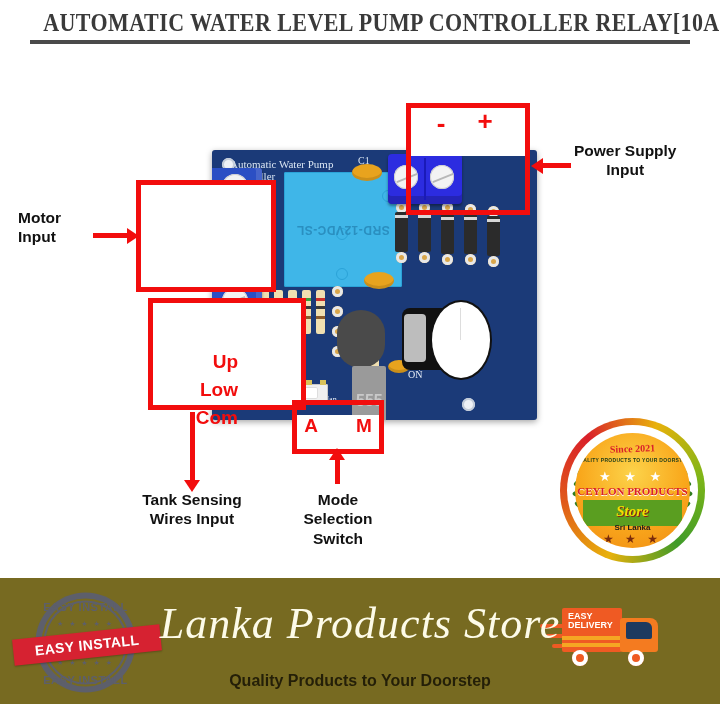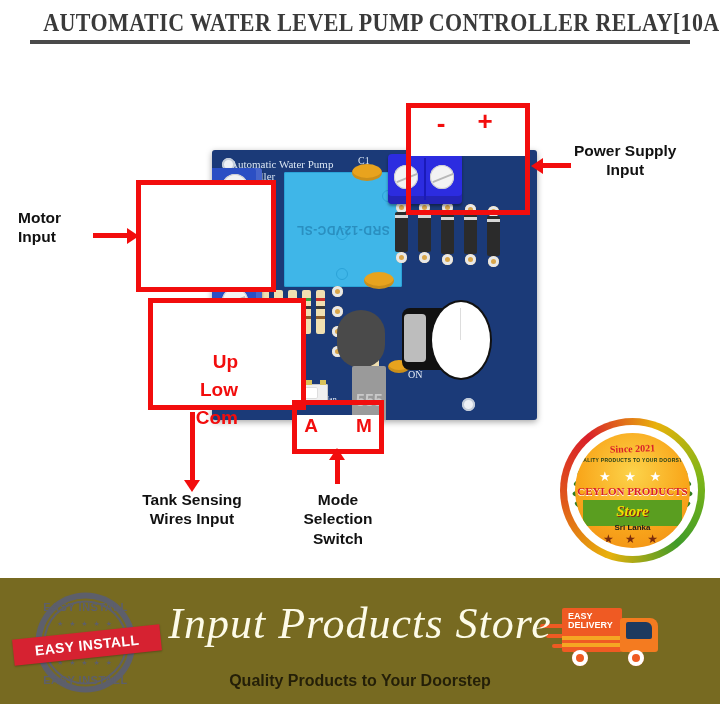--- a/index.html
+++ b/index.html
@@ -488,7 +488,7 @@
     </div>
   </div>
 
-  <div class="brand-script">Input Products Store</div>
+  <div class="brand-script">Lanka Products Store</div>
   <div class="brand-tag">Quality Products to Your Doorstep</div>
   <div class="footer-bottomline"></div>
 

